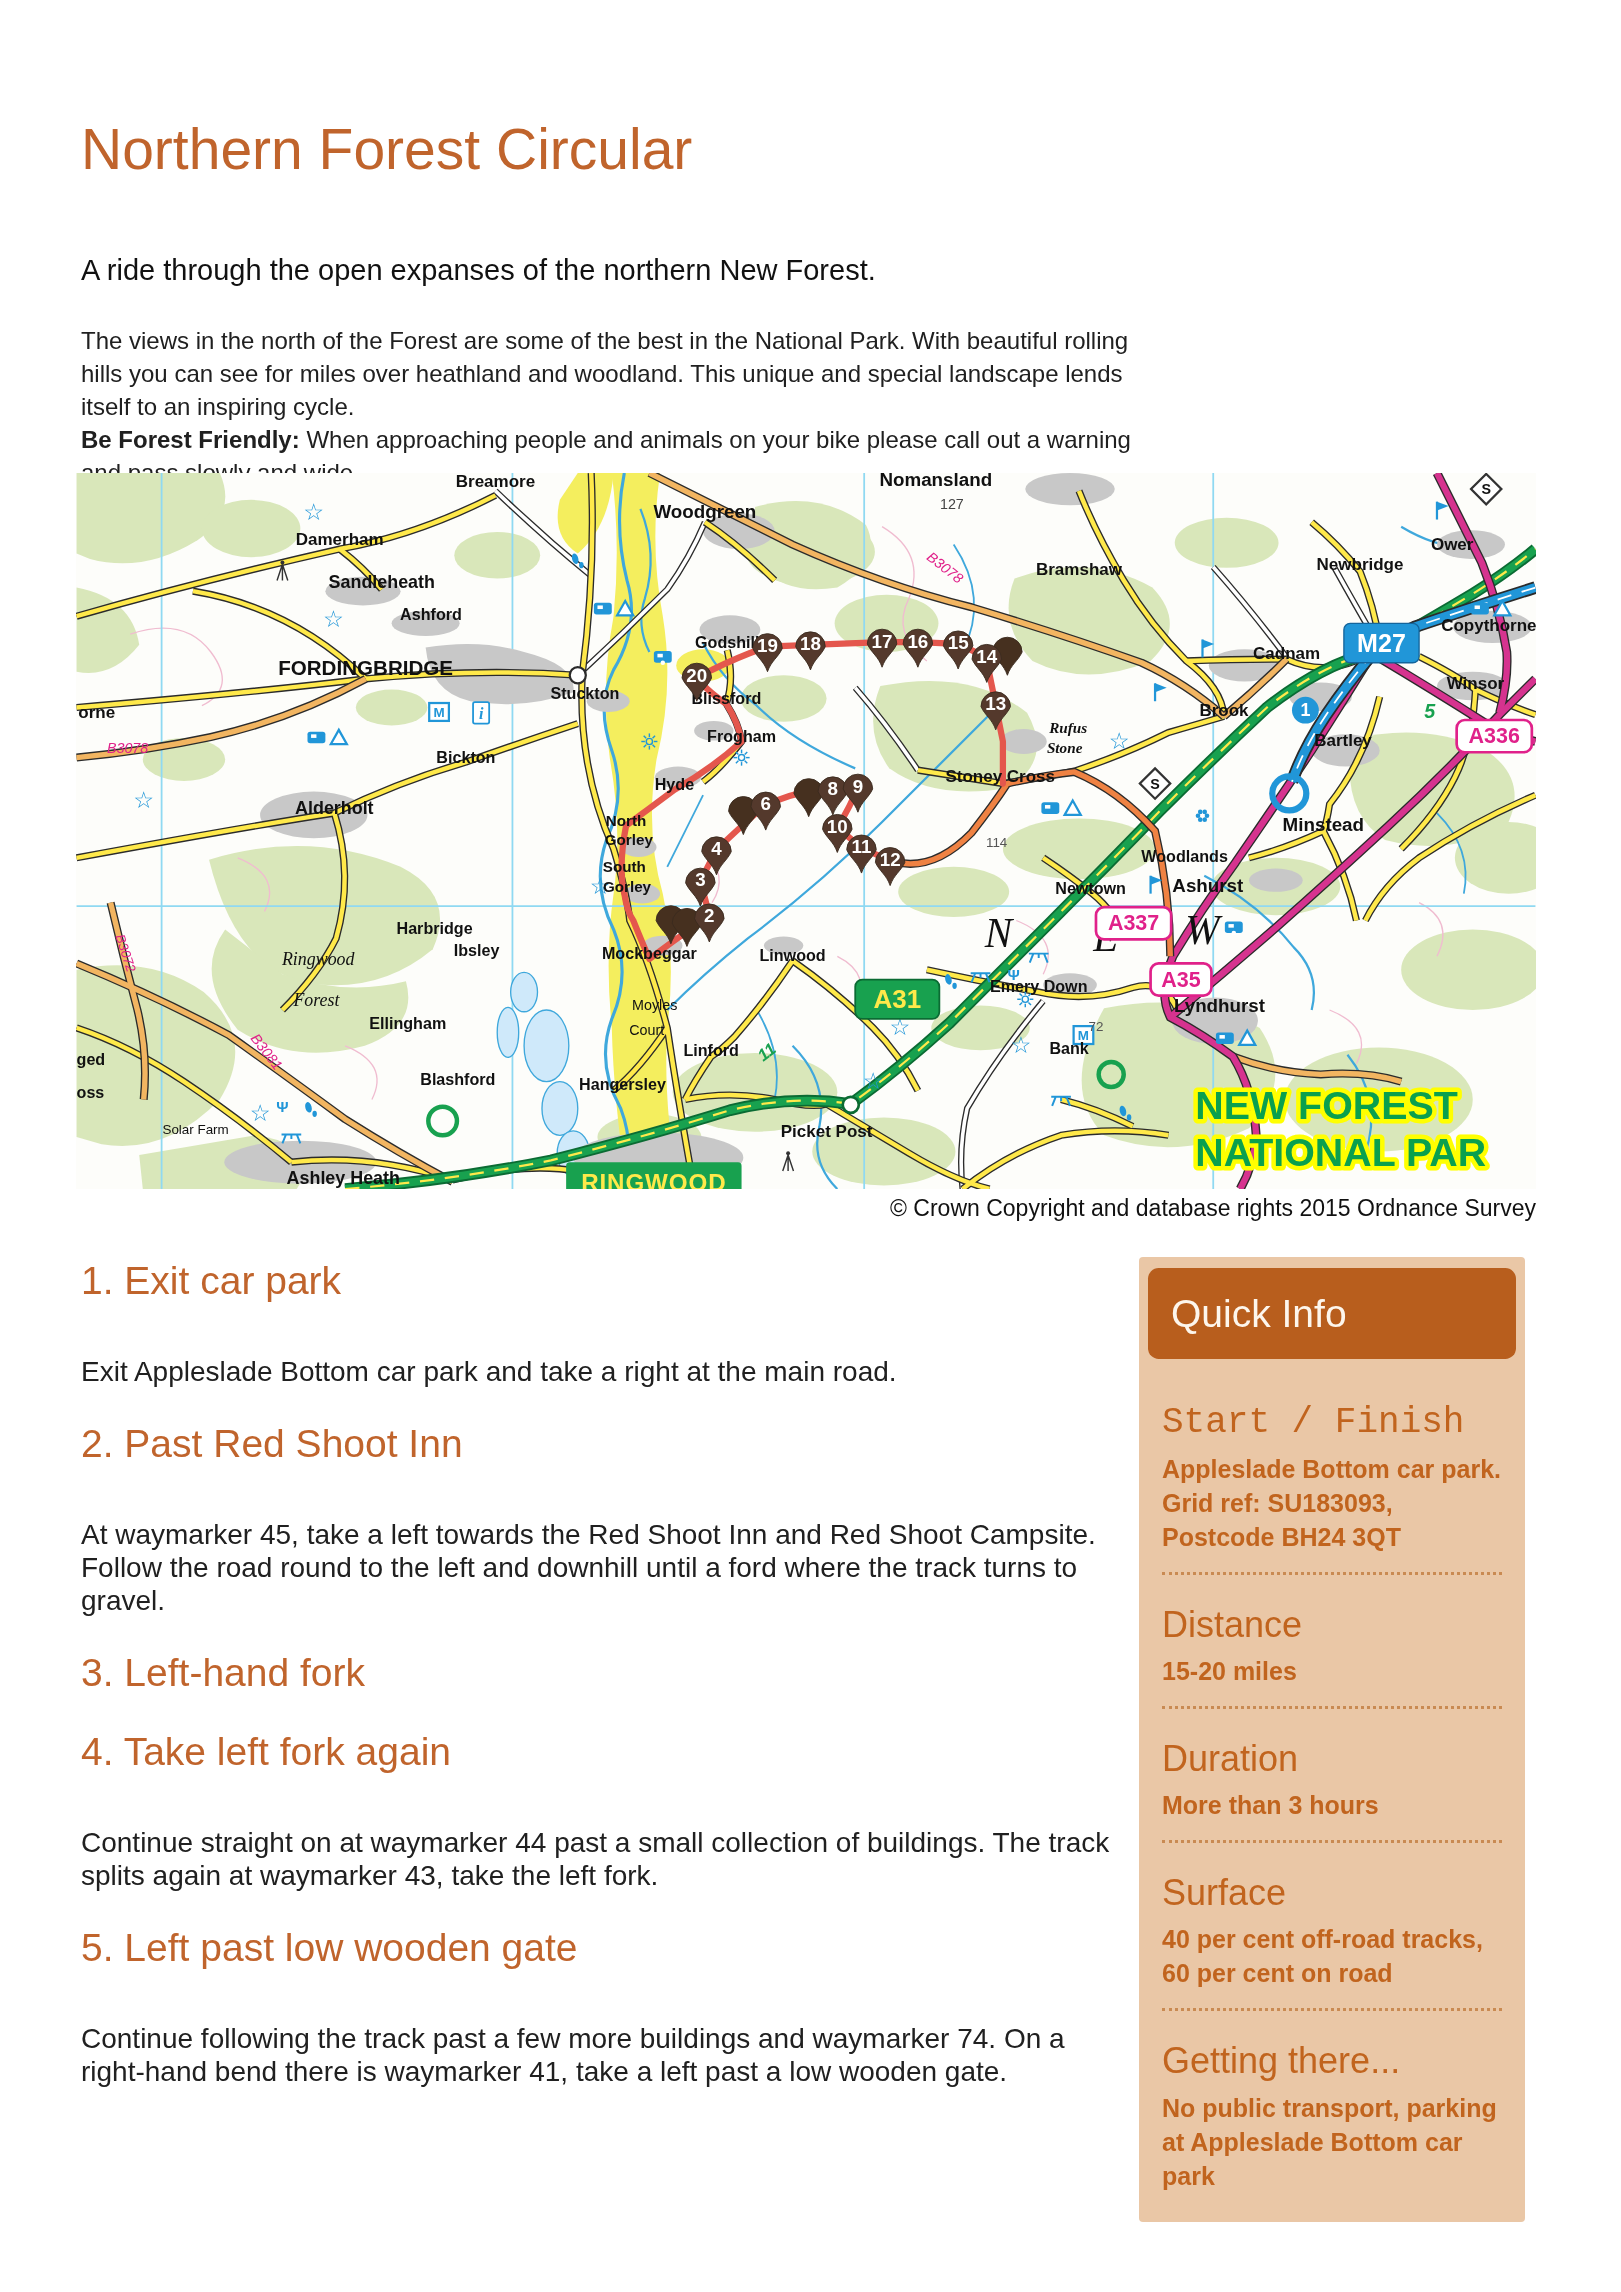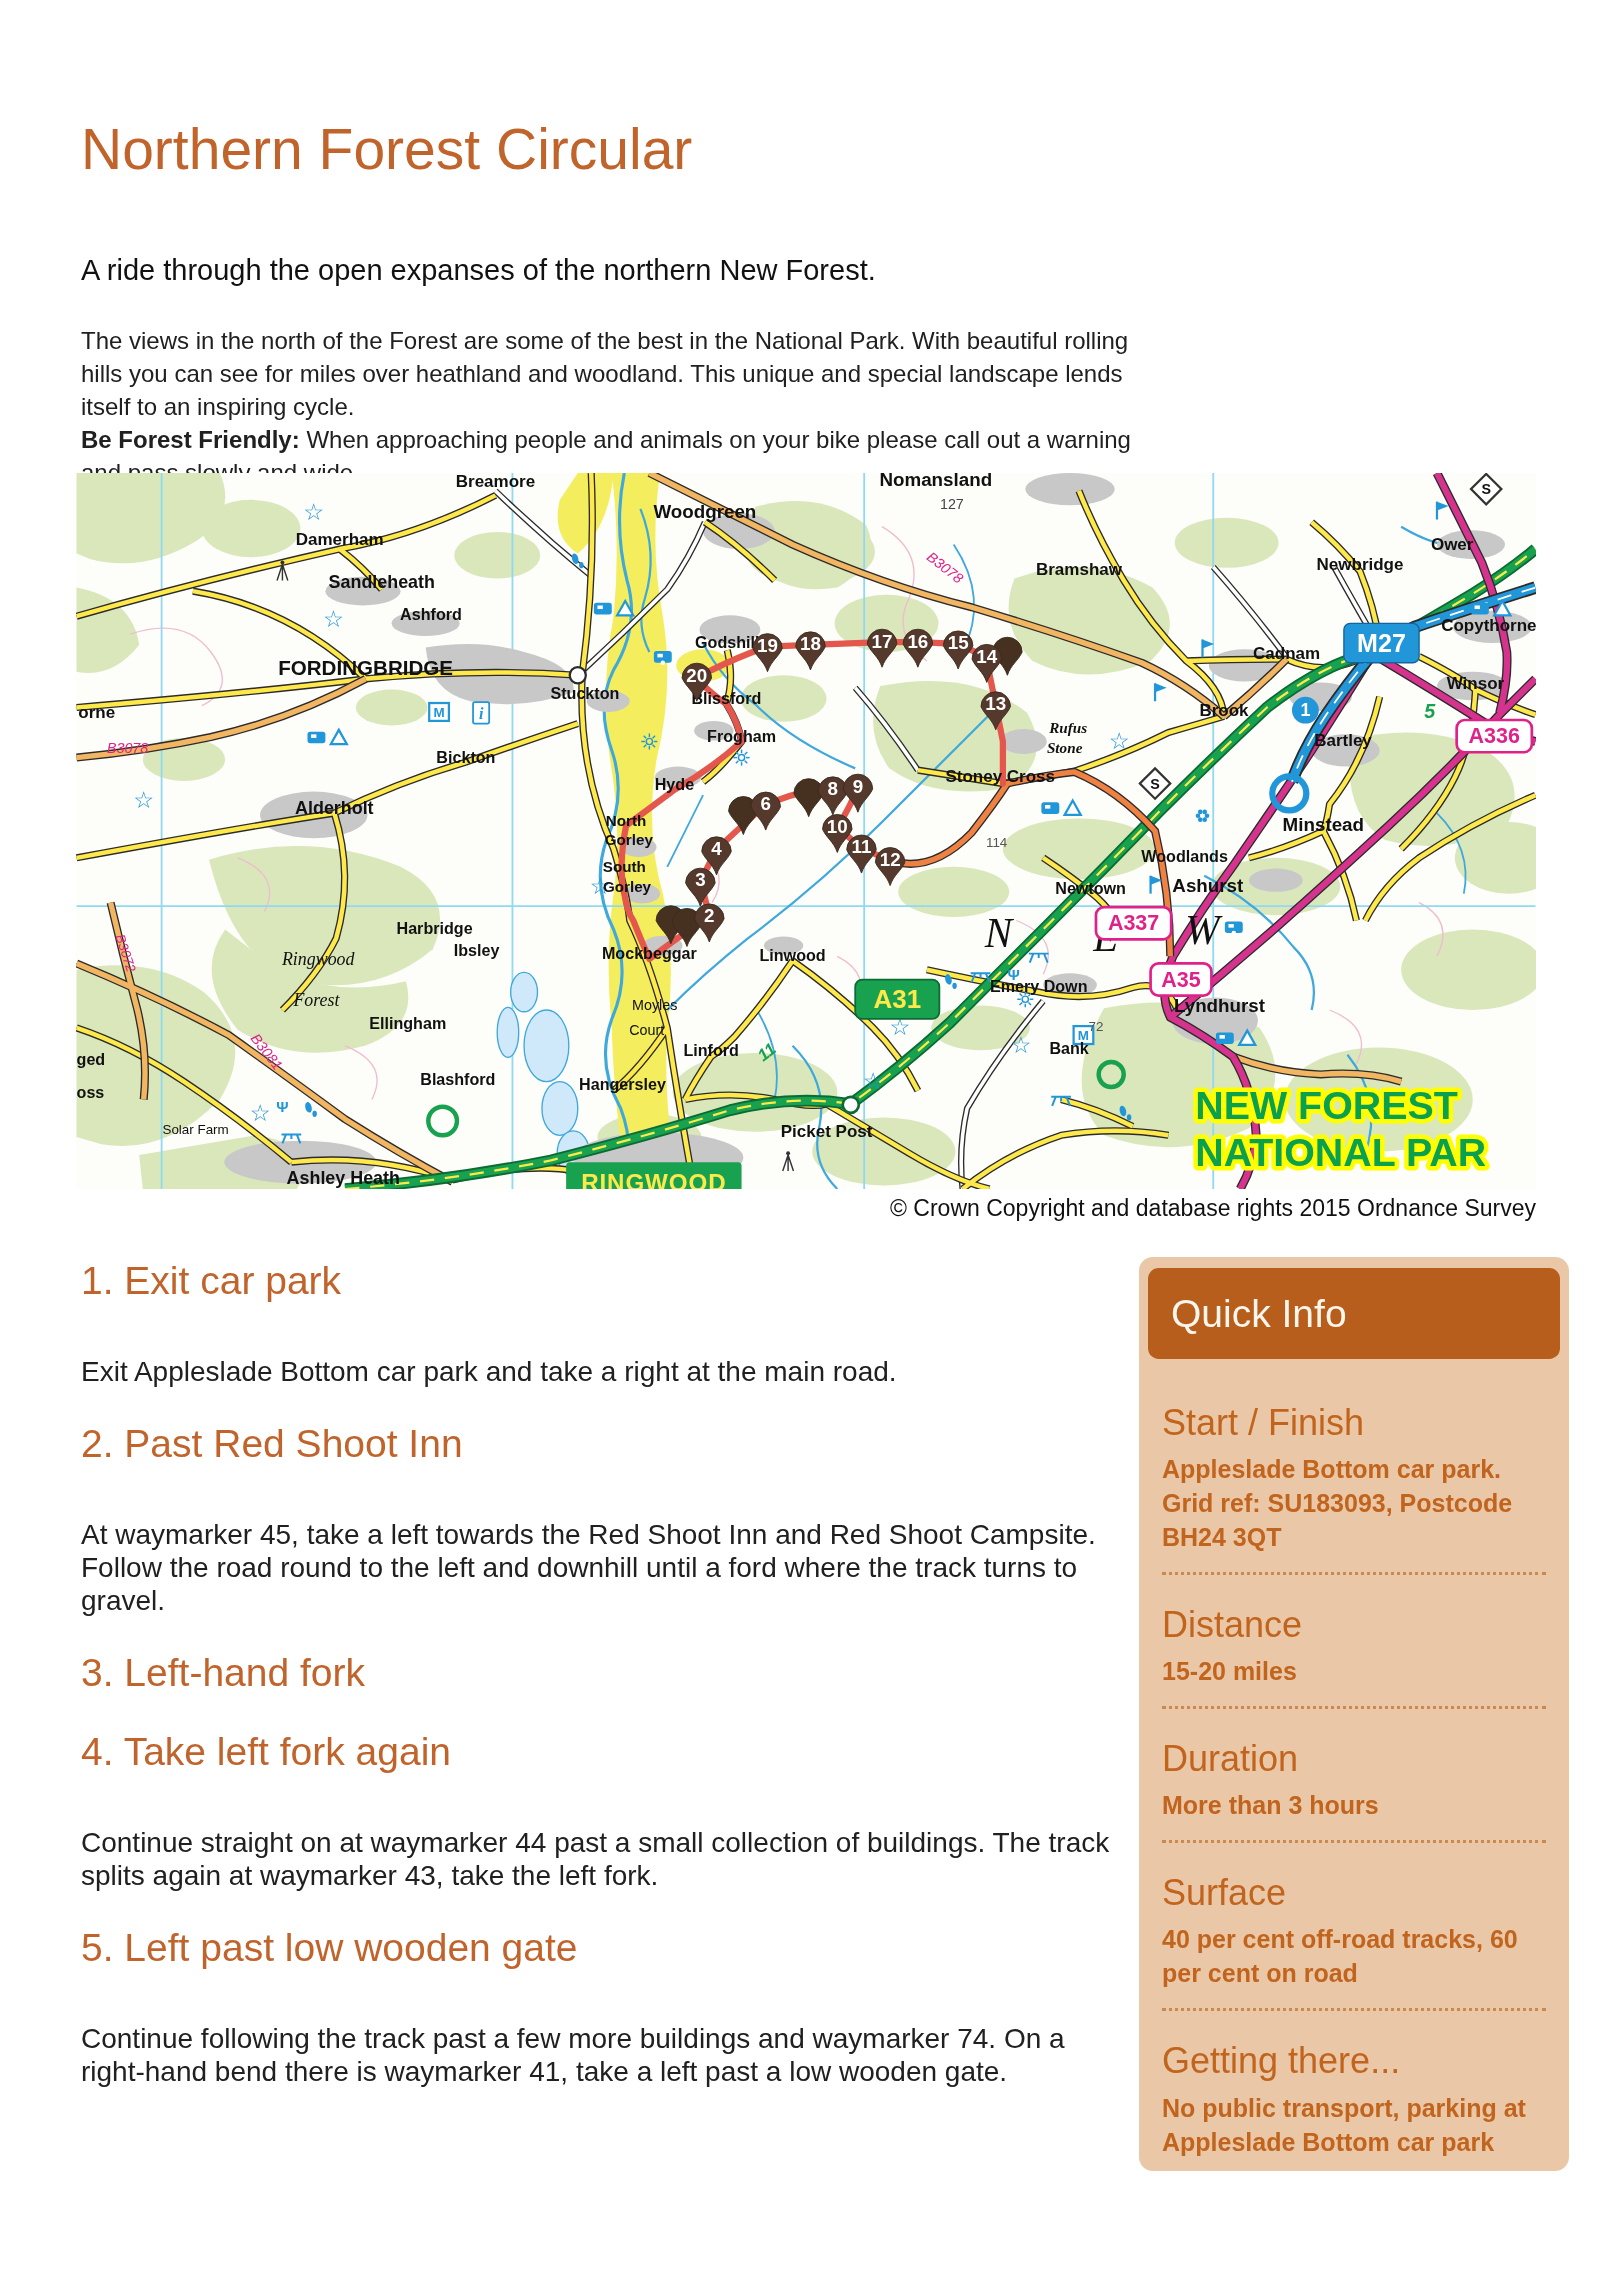--- a/index.html
+++ b/index.html
@@ -17,7 +17,7 @@
   #steps h2{font-size:39px;font-weight:400;color:#c0642c;line-height:47px;margin:32px 0 0 0;}
   #steps .step:first-child h2{margin-top:0;}
   #steps p{font-size:28px;line-height:33px;margin:51px 0 0 0;color:#202020;}
-  #quick-info{left:1139px;top:1257px;width:430px;background:#eac7a6;border-radius:14px;padding-bottom:12px;}
+  #quick-info{left:1139px;top:1257px;width:386px;background:#eac7a6;border-radius:4px;padding-bottom:29px;}
   #qi-header{margin:10.7px 9px 0 9px;height:91px;background:#b85e1d;border-radius:10.7px;
              color:#fdf6ec;font-size:39px;line-height:91px;padding-left:23px;}
   #qi-sections{padding:0 23px;}

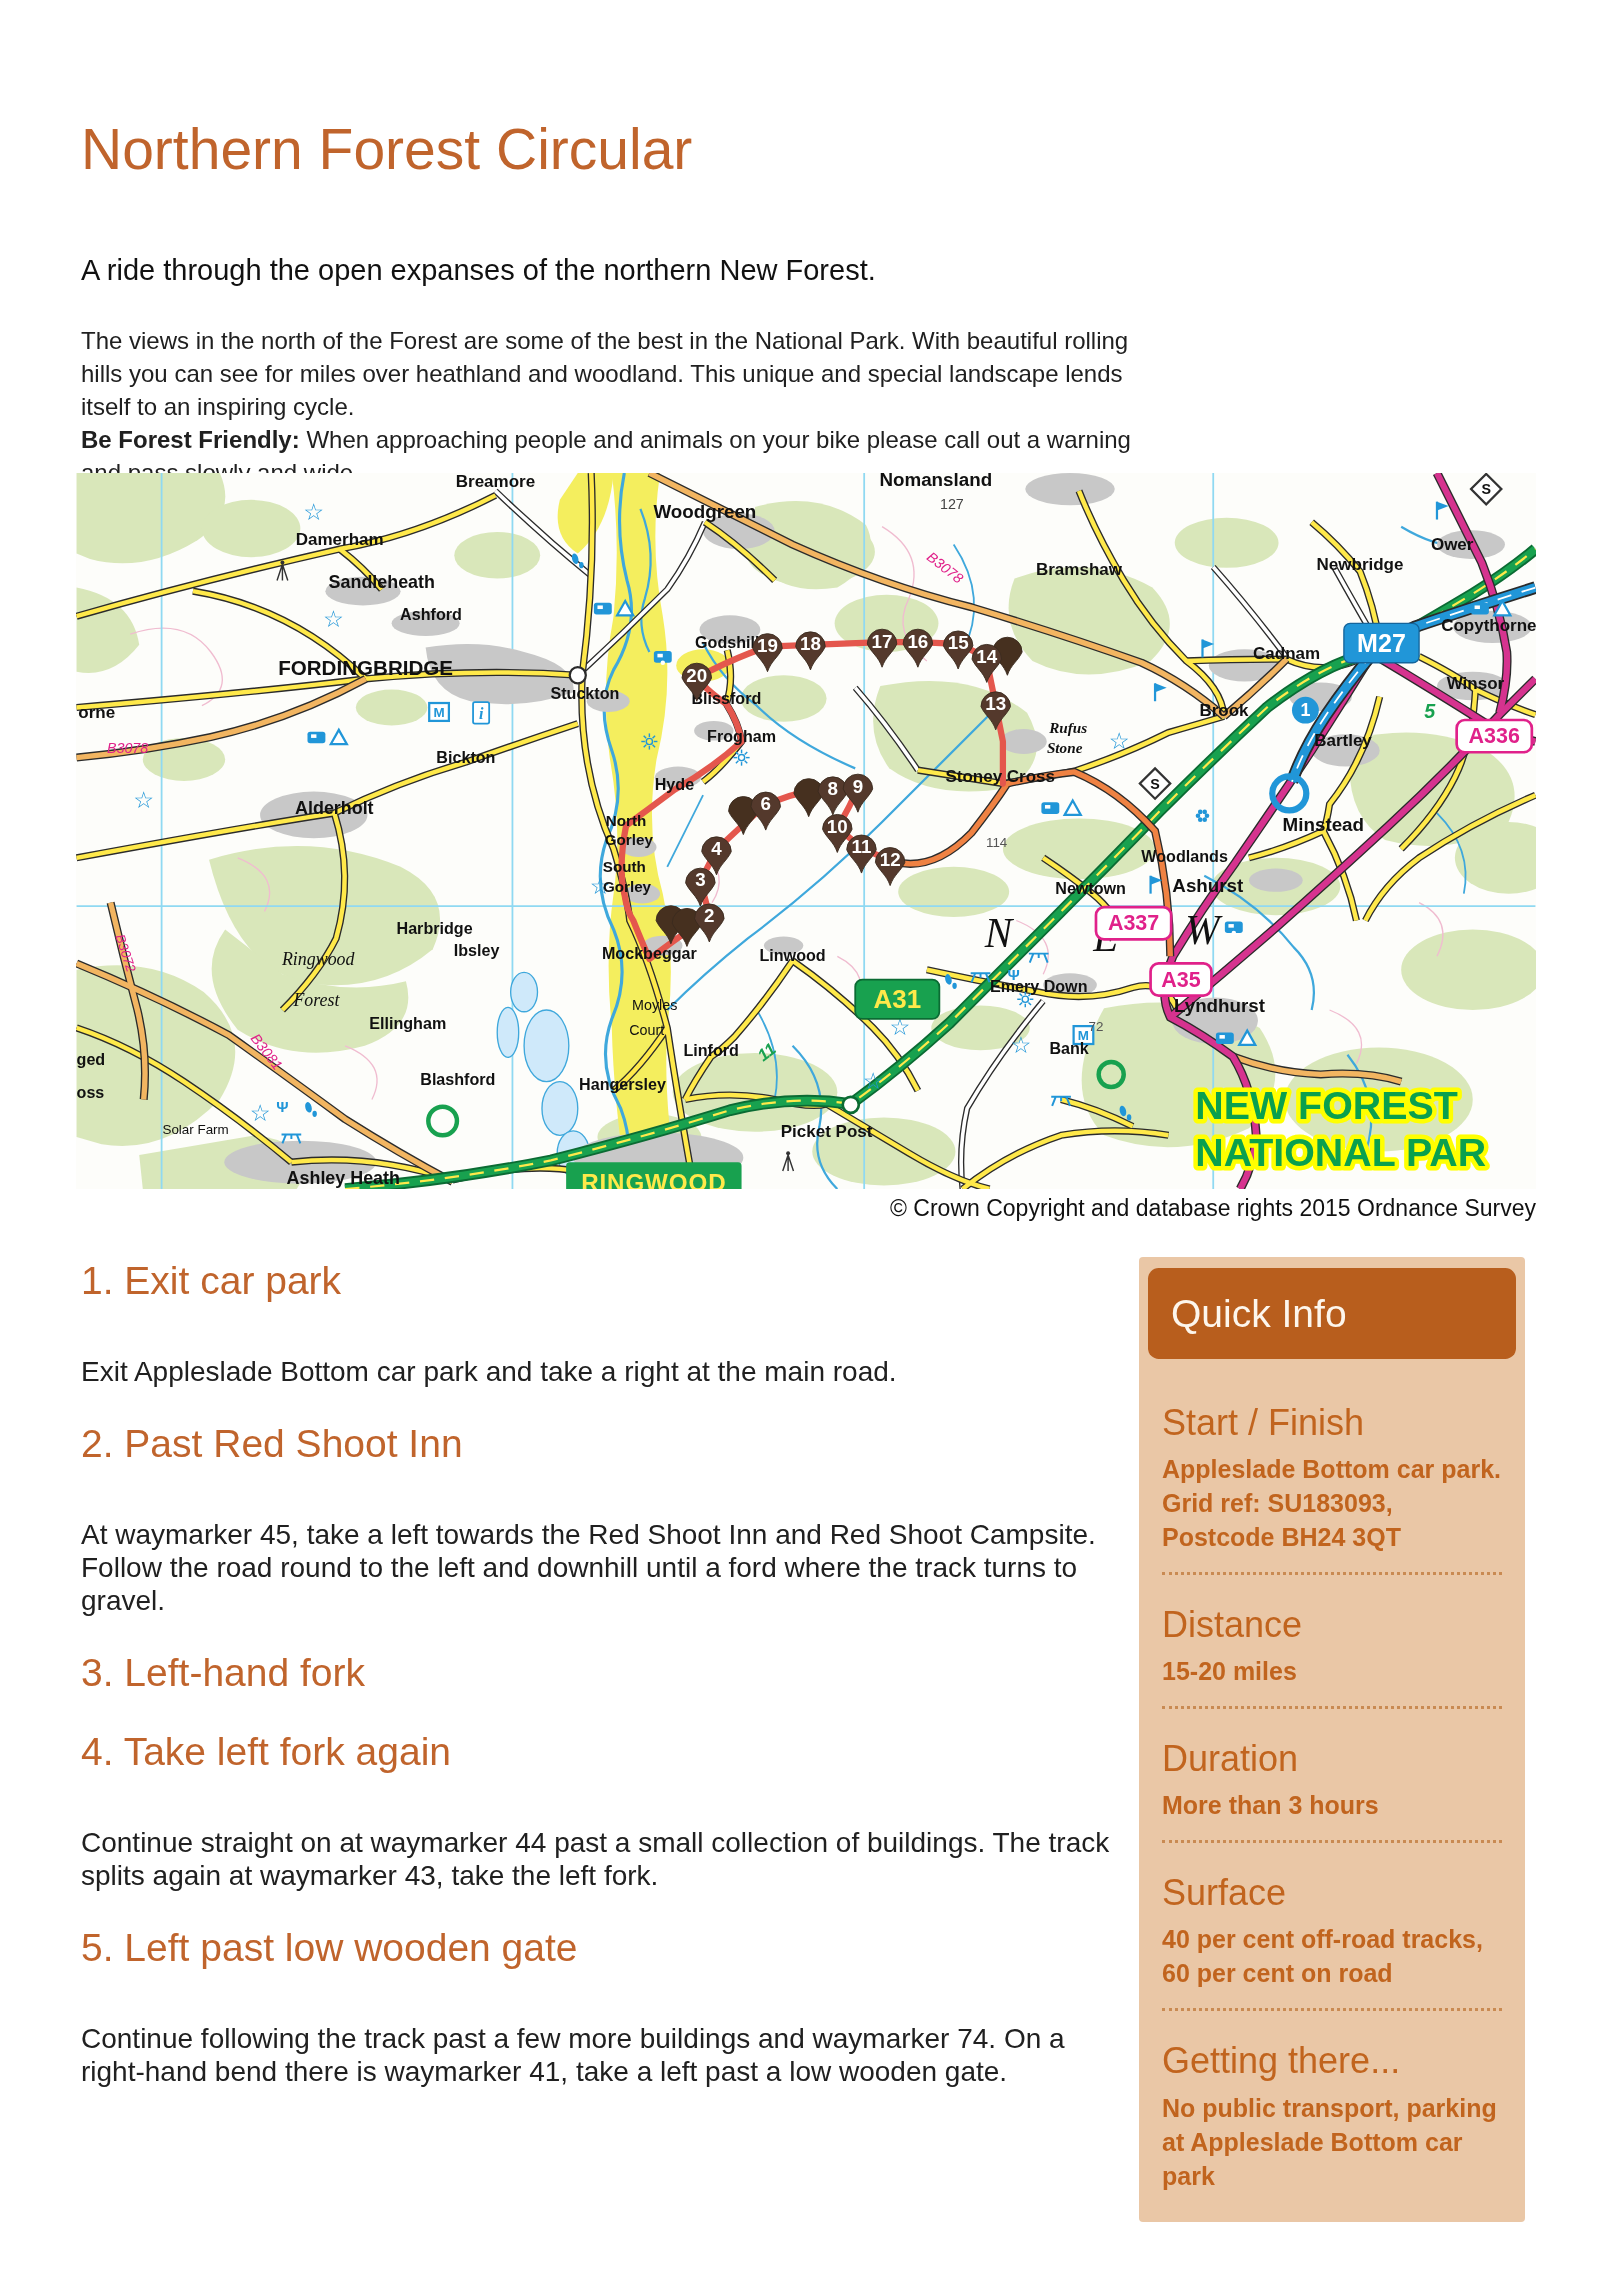--- a/index.html
+++ b/index.html
@@ -22,7 +22,7 @@
              color:#fdf6ec;font-size:39px;line-height:91px;padding-left:23px;}
   #qi-sections{padding:0 23px;}
   #qi-sections h3{font-size:36px;font-weight:400;color:#c1641e;margin:27px 0 0 0;line-height:45px;}
-  #qi-sections h3.first{margin-top:41px;}
+  #qi-sections h3.first{margin-top:41px;font-family:Liberation Mono, monospace;}
   #qi-sections p{font-size:25px;font-weight:700;line-height:34px;color:#c1641e;margin:7.2px 0 0 0;}
   #qi-sections .sep{border-top:3.6px dotted #c98a52;margin:18px 0 0 0;height:0;}
   svg text{font-family:"Liberation Sans", sans-serif;}

